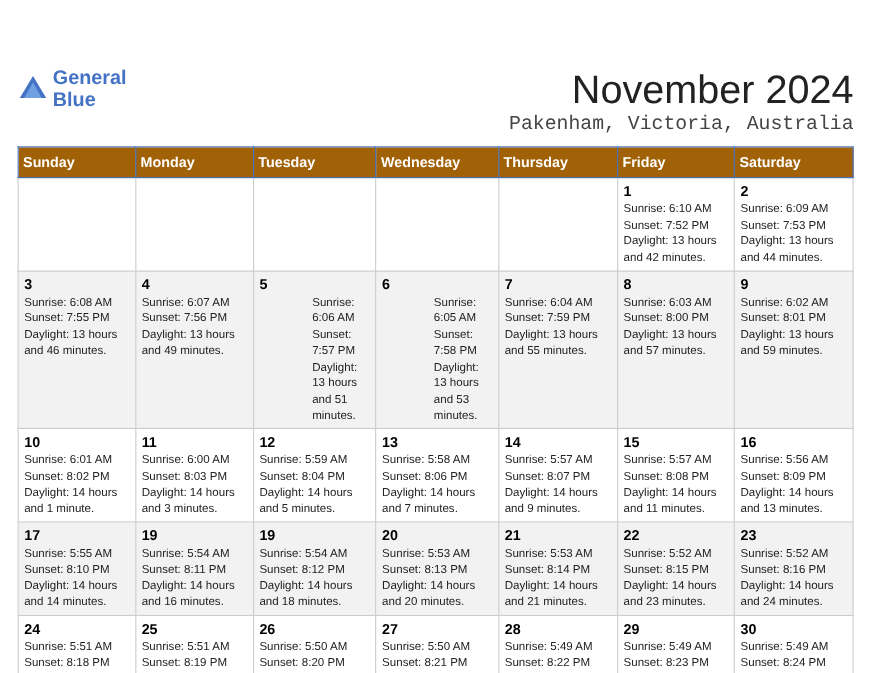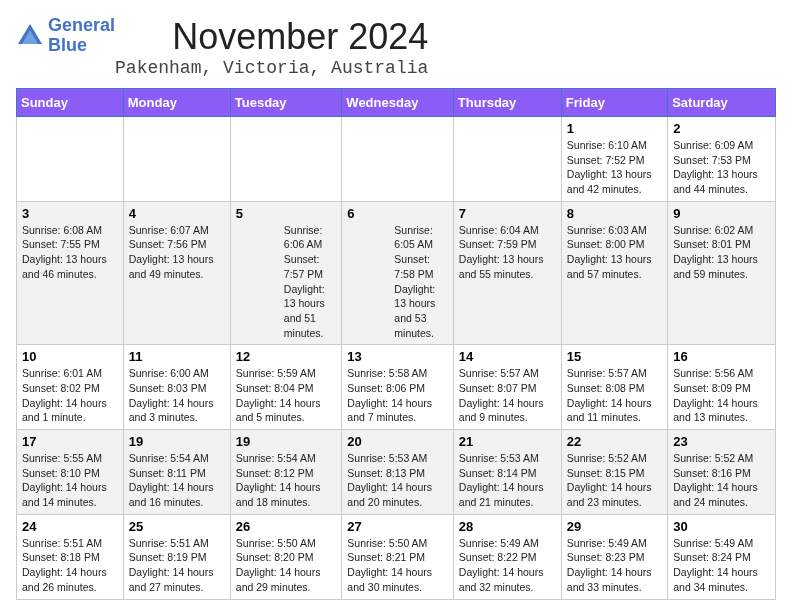--- a/index.html
+++ b/index.html
@@ -12,8 +12,10 @@
     }
     .header-area {
       display: flex;
+      justify-content: space-between;
       align-items: flex-start;
       margin-bottom: 10px;
+      margin-top: 45px;
     }
     .logo {
       display: flex;

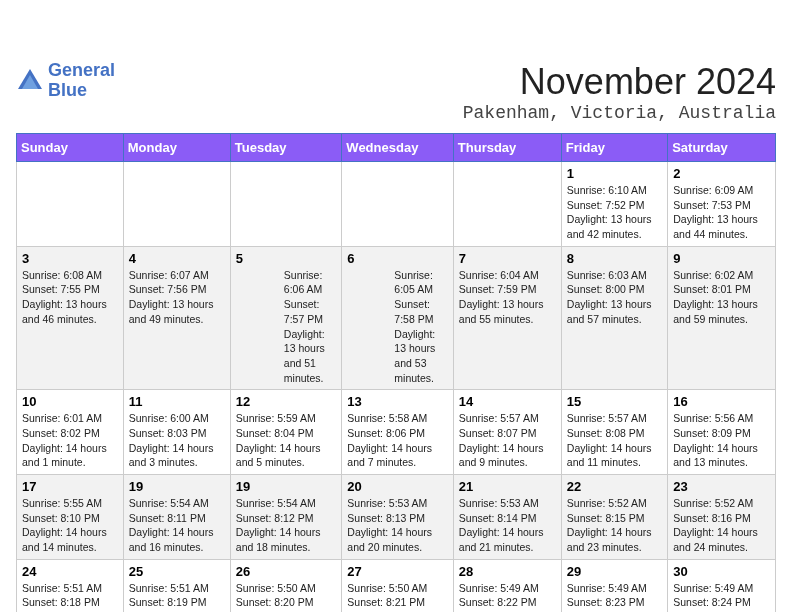--- a/index.html
+++ b/index.html
@@ -54,7 +54,7 @@
       font-size: 11px;
     }
     .calendar-table th {
-      background: #8b5cf6;
+      background: #a16207;
       color: #fff;
       padding: 6px 4px;
       text-align: left;

